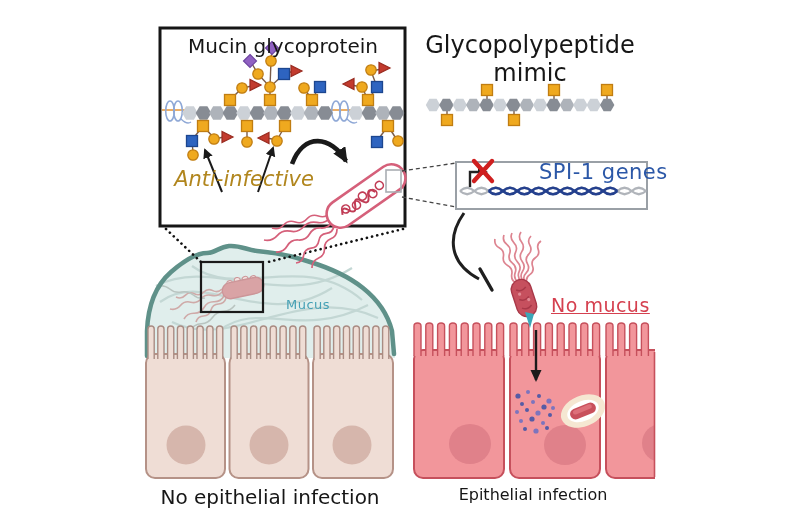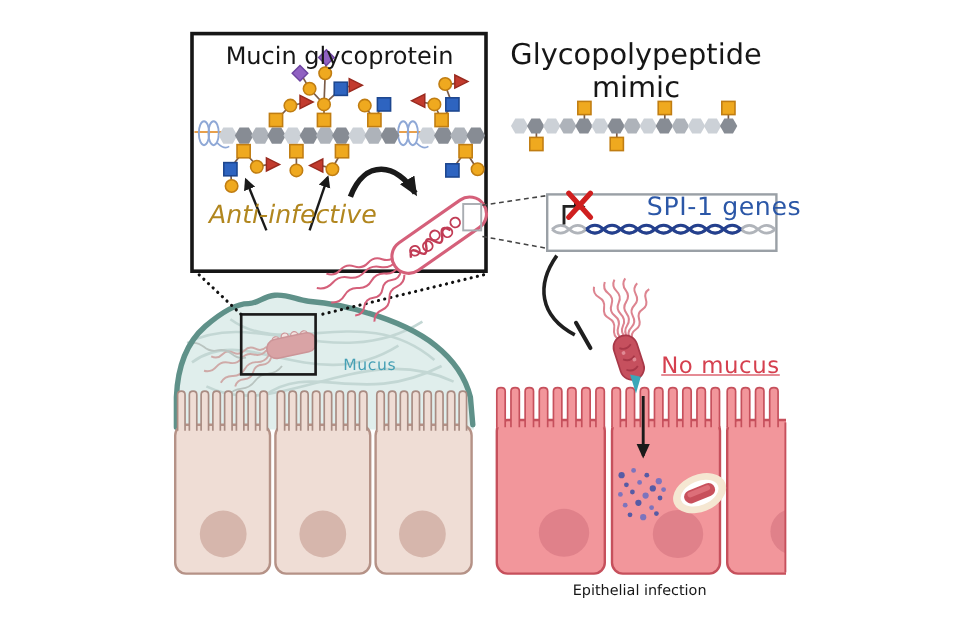--- a/index.html
+++ b/index.html
@@ -353,6 +353,7 @@
 <div id="t-spi1" class="lbl">SPI-1 genes</div>
 <div id="t-mucus" class="lbl">Mucus</div>
 <div id="t-nomucus" class="lbl">No mucus</div>
+<div id="t-capleft" class="lbl ctr">No epithelial infection</div>
 <div id="t-capright" class="lbl ctr">Epithelial infection</div>
 
 </div>

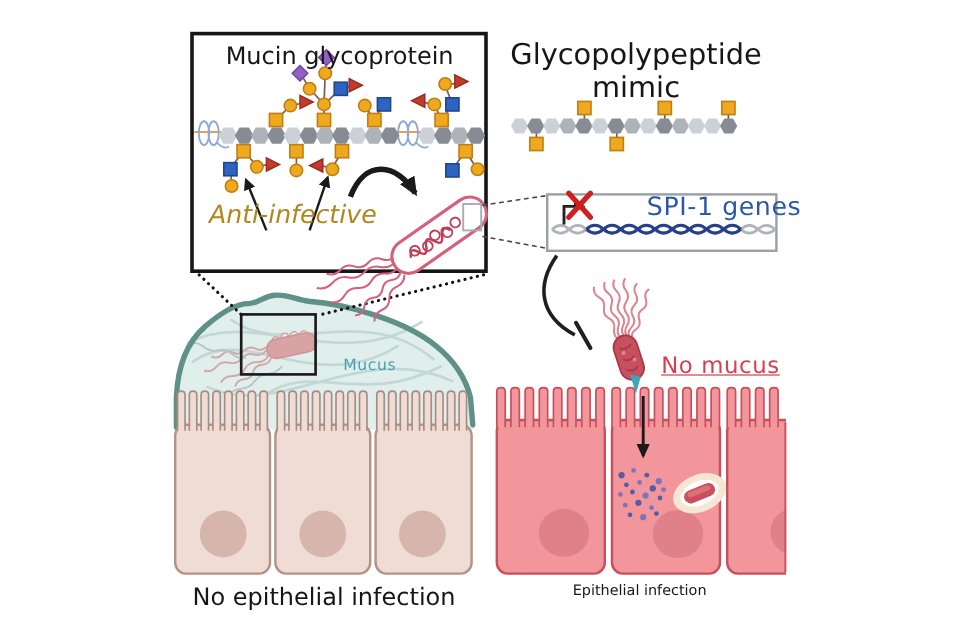--- a/index.html
+++ b/index.html
@@ -15,7 +15,7 @@
   #t-mucus{left:286px;top:297px;font-size:13px;color:#45a0b5;letter-spacing:.5px;}
   #t-nomucus{left:551px;top:294px;font-size:19px;color:#d5404f;letter-spacing:.5px;text-decoration:underline;}
   #t-capleft{left:147px;top:485px;width:246px;font-size:20px;}
-  #t-capright{left:425px;top:485px;width:216px;font-size:12px;}
+  #t-capright{left:425px;top:485px;width:216px;font-size:16px;}
 </style>
 </head>
 <body>

